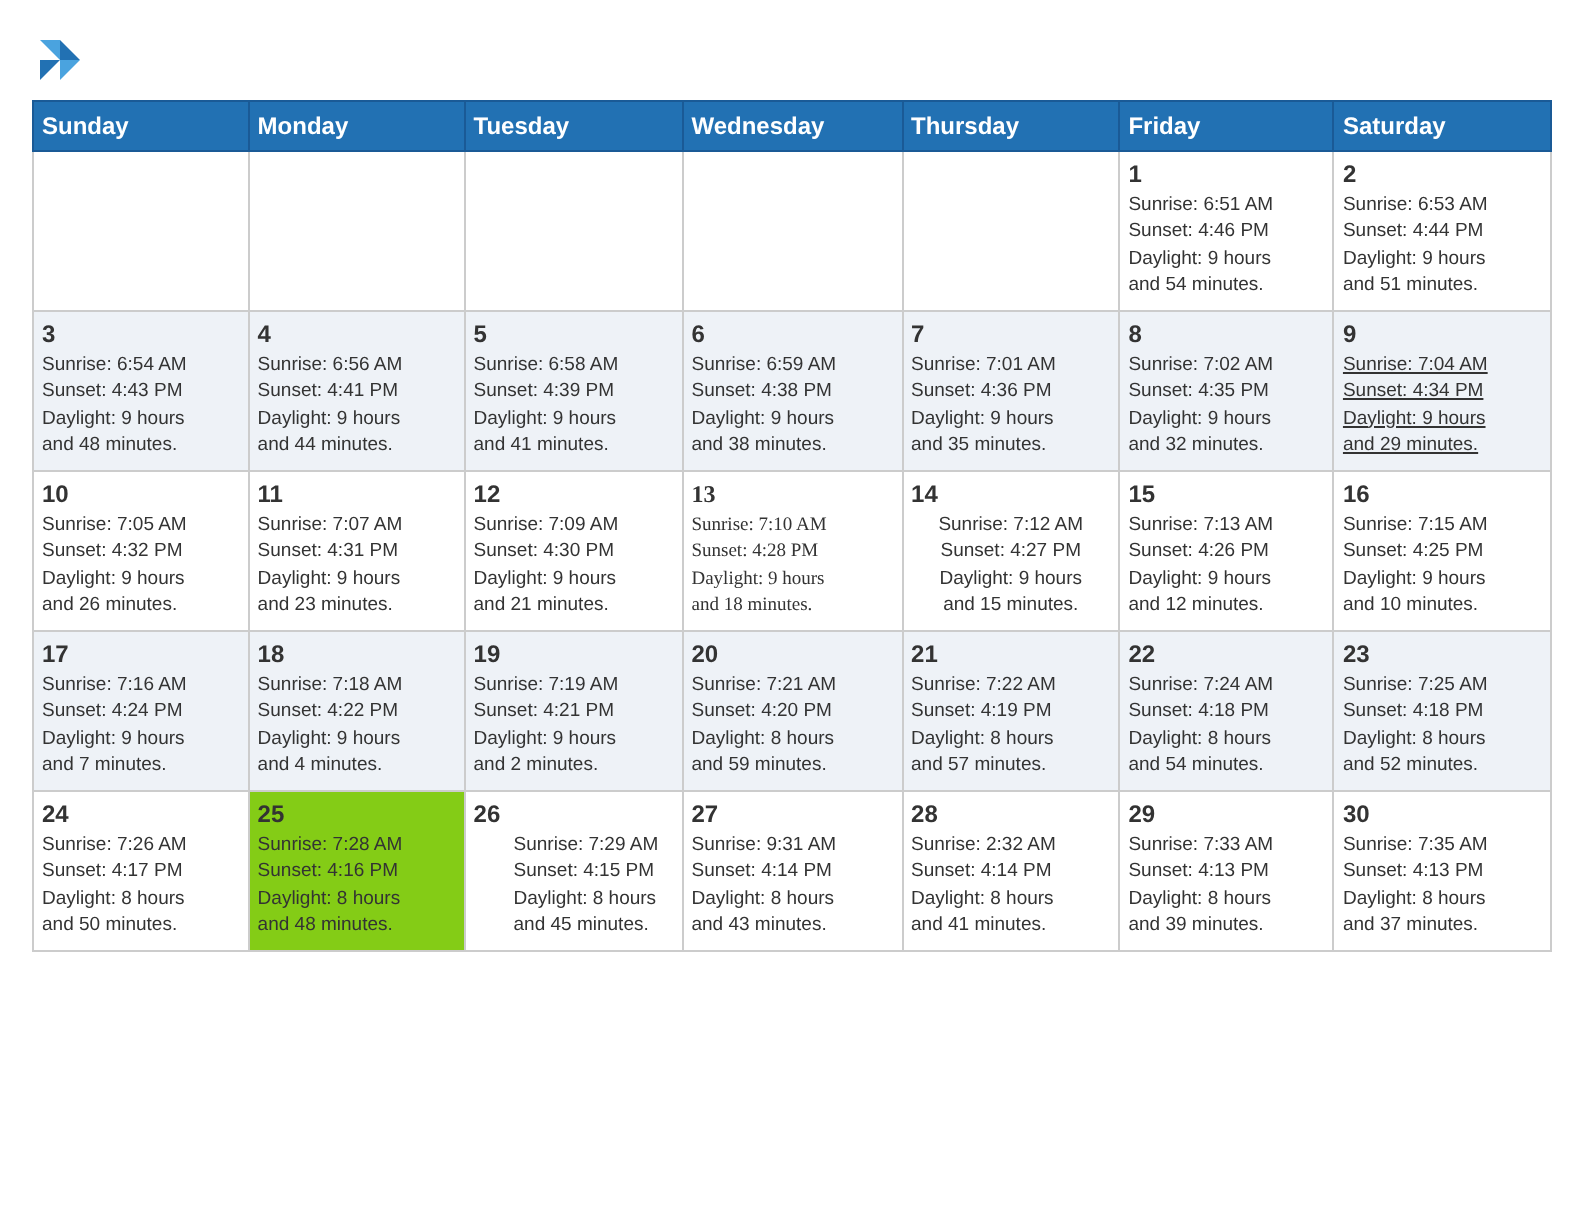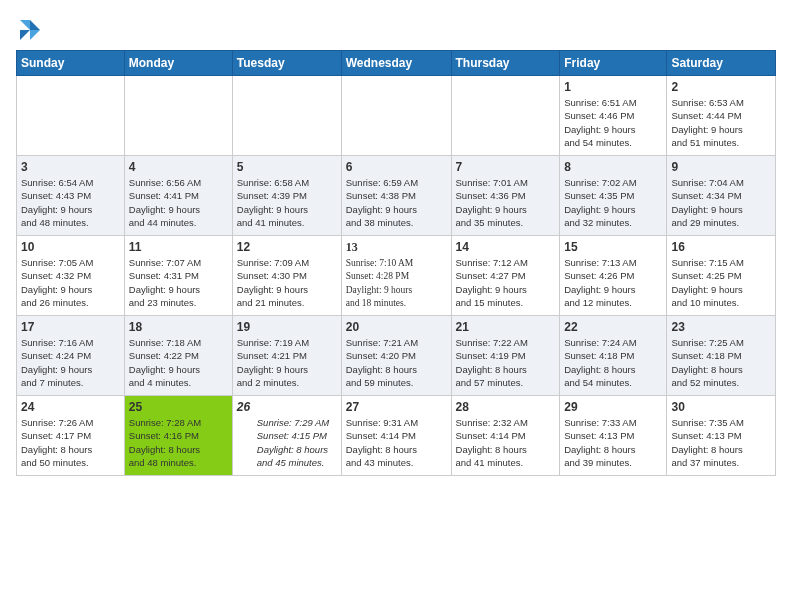--- a/index.html
+++ b/index.html
@@ -179,7 +179,7 @@
         </td>
         <td style="background: rgb(238, 242, 247);">
           <span class="day-num">9</span>
-          <div class="day-info" style="white-space: pre-line;">Sunrise: 7:04 AM
+          <div class="day-info" style="white-space: pre-line; text-decoration: underline;">Sunrise: 7:04 AM
 Sunset: 4:34 PM
 Daylight: 9 hours
 and 29 minutes.</div>

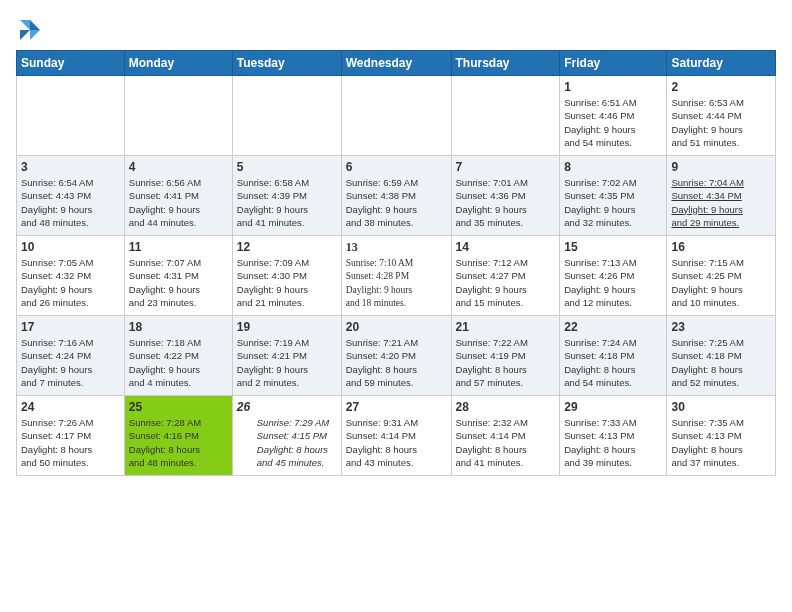--- a/index.html
+++ b/index.html
@@ -216,7 +216,7 @@
         </td>
         <td style="background: rgb(255, 255, 255);">
           <span class="day-num">14</span>
-          <div class="day-info" style="white-space: pre-line;">Sunrise: 7:12 AM
+          <div class="day-info" style="white-space: pre-line; text-align: center;">Sunrise: 7:12 AM
 Sunset: 4:27 PM
 Daylight: 9 hours
 and 15 minutes.</div>

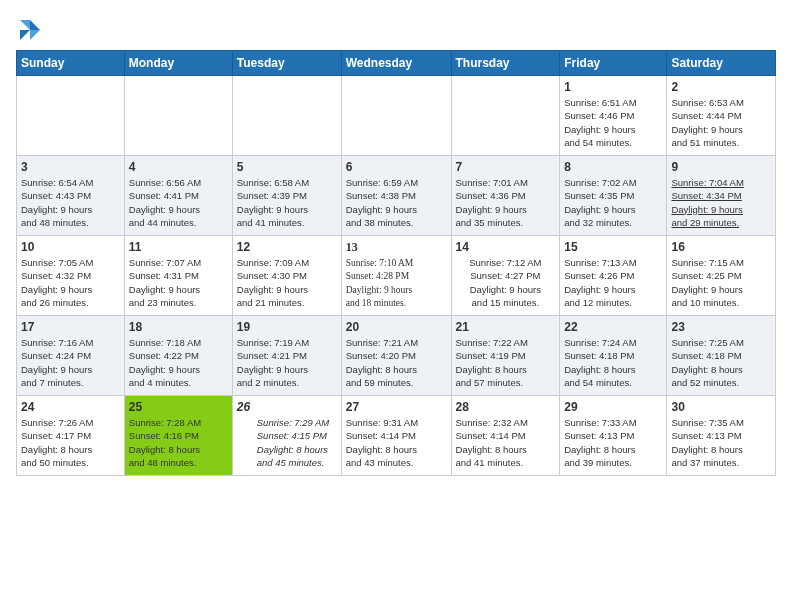--- a/index.html
+++ b/index.html
@@ -302,7 +302,7 @@
 Daylight: 8 hours
 and 48 minutes.</div>
         </td>
-        <td style="background: rgb(255, 255, 255); font-style: italic;">
+        <td style="background: rgb(255, 255, 255);">
           <span class="day-num">26</span>
           <div class="day-info" style="white-space: pre-line; margin-left: 20px;">Sunrise: 7:29 AM
 Sunset: 4:15 PM

